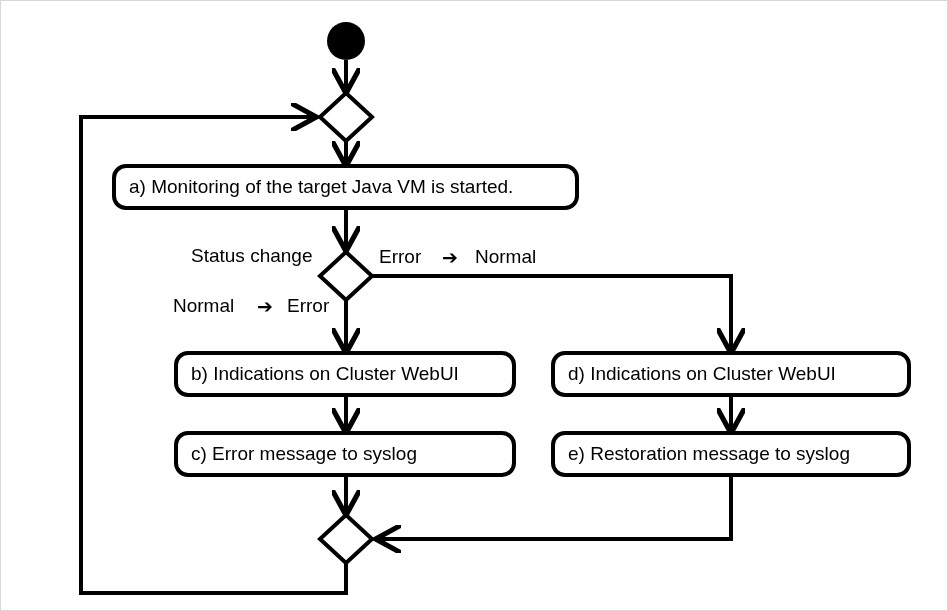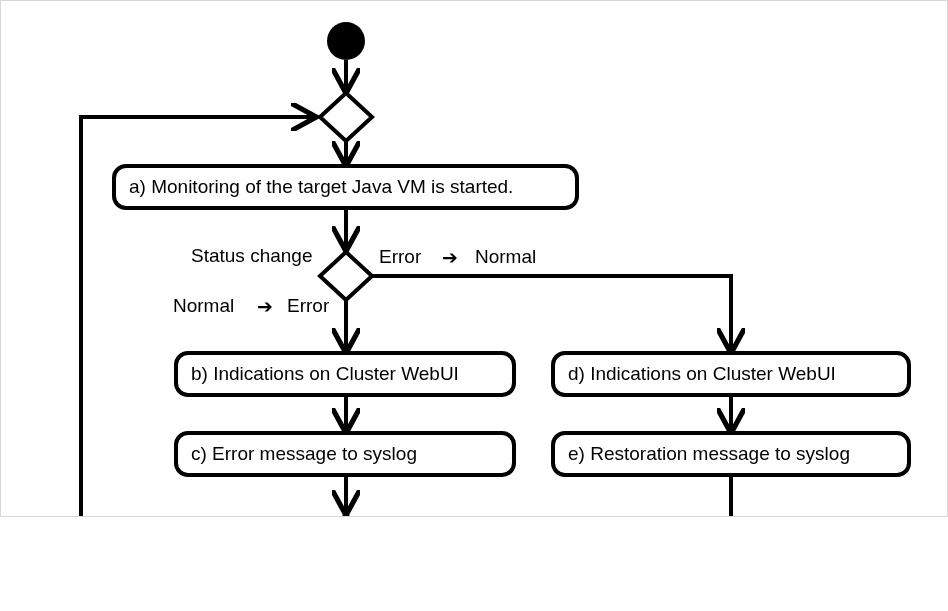--- a/index.html
+++ b/index.html
@@ -14,7 +14,7 @@
   #canvas-frame {
     position: relative;
     width: 948px;
-    height: 517px;
+    height: 611px;
     background: #ffffff;
     box-sizing: border-box;
     border: 1px solid #d8d8d8;

